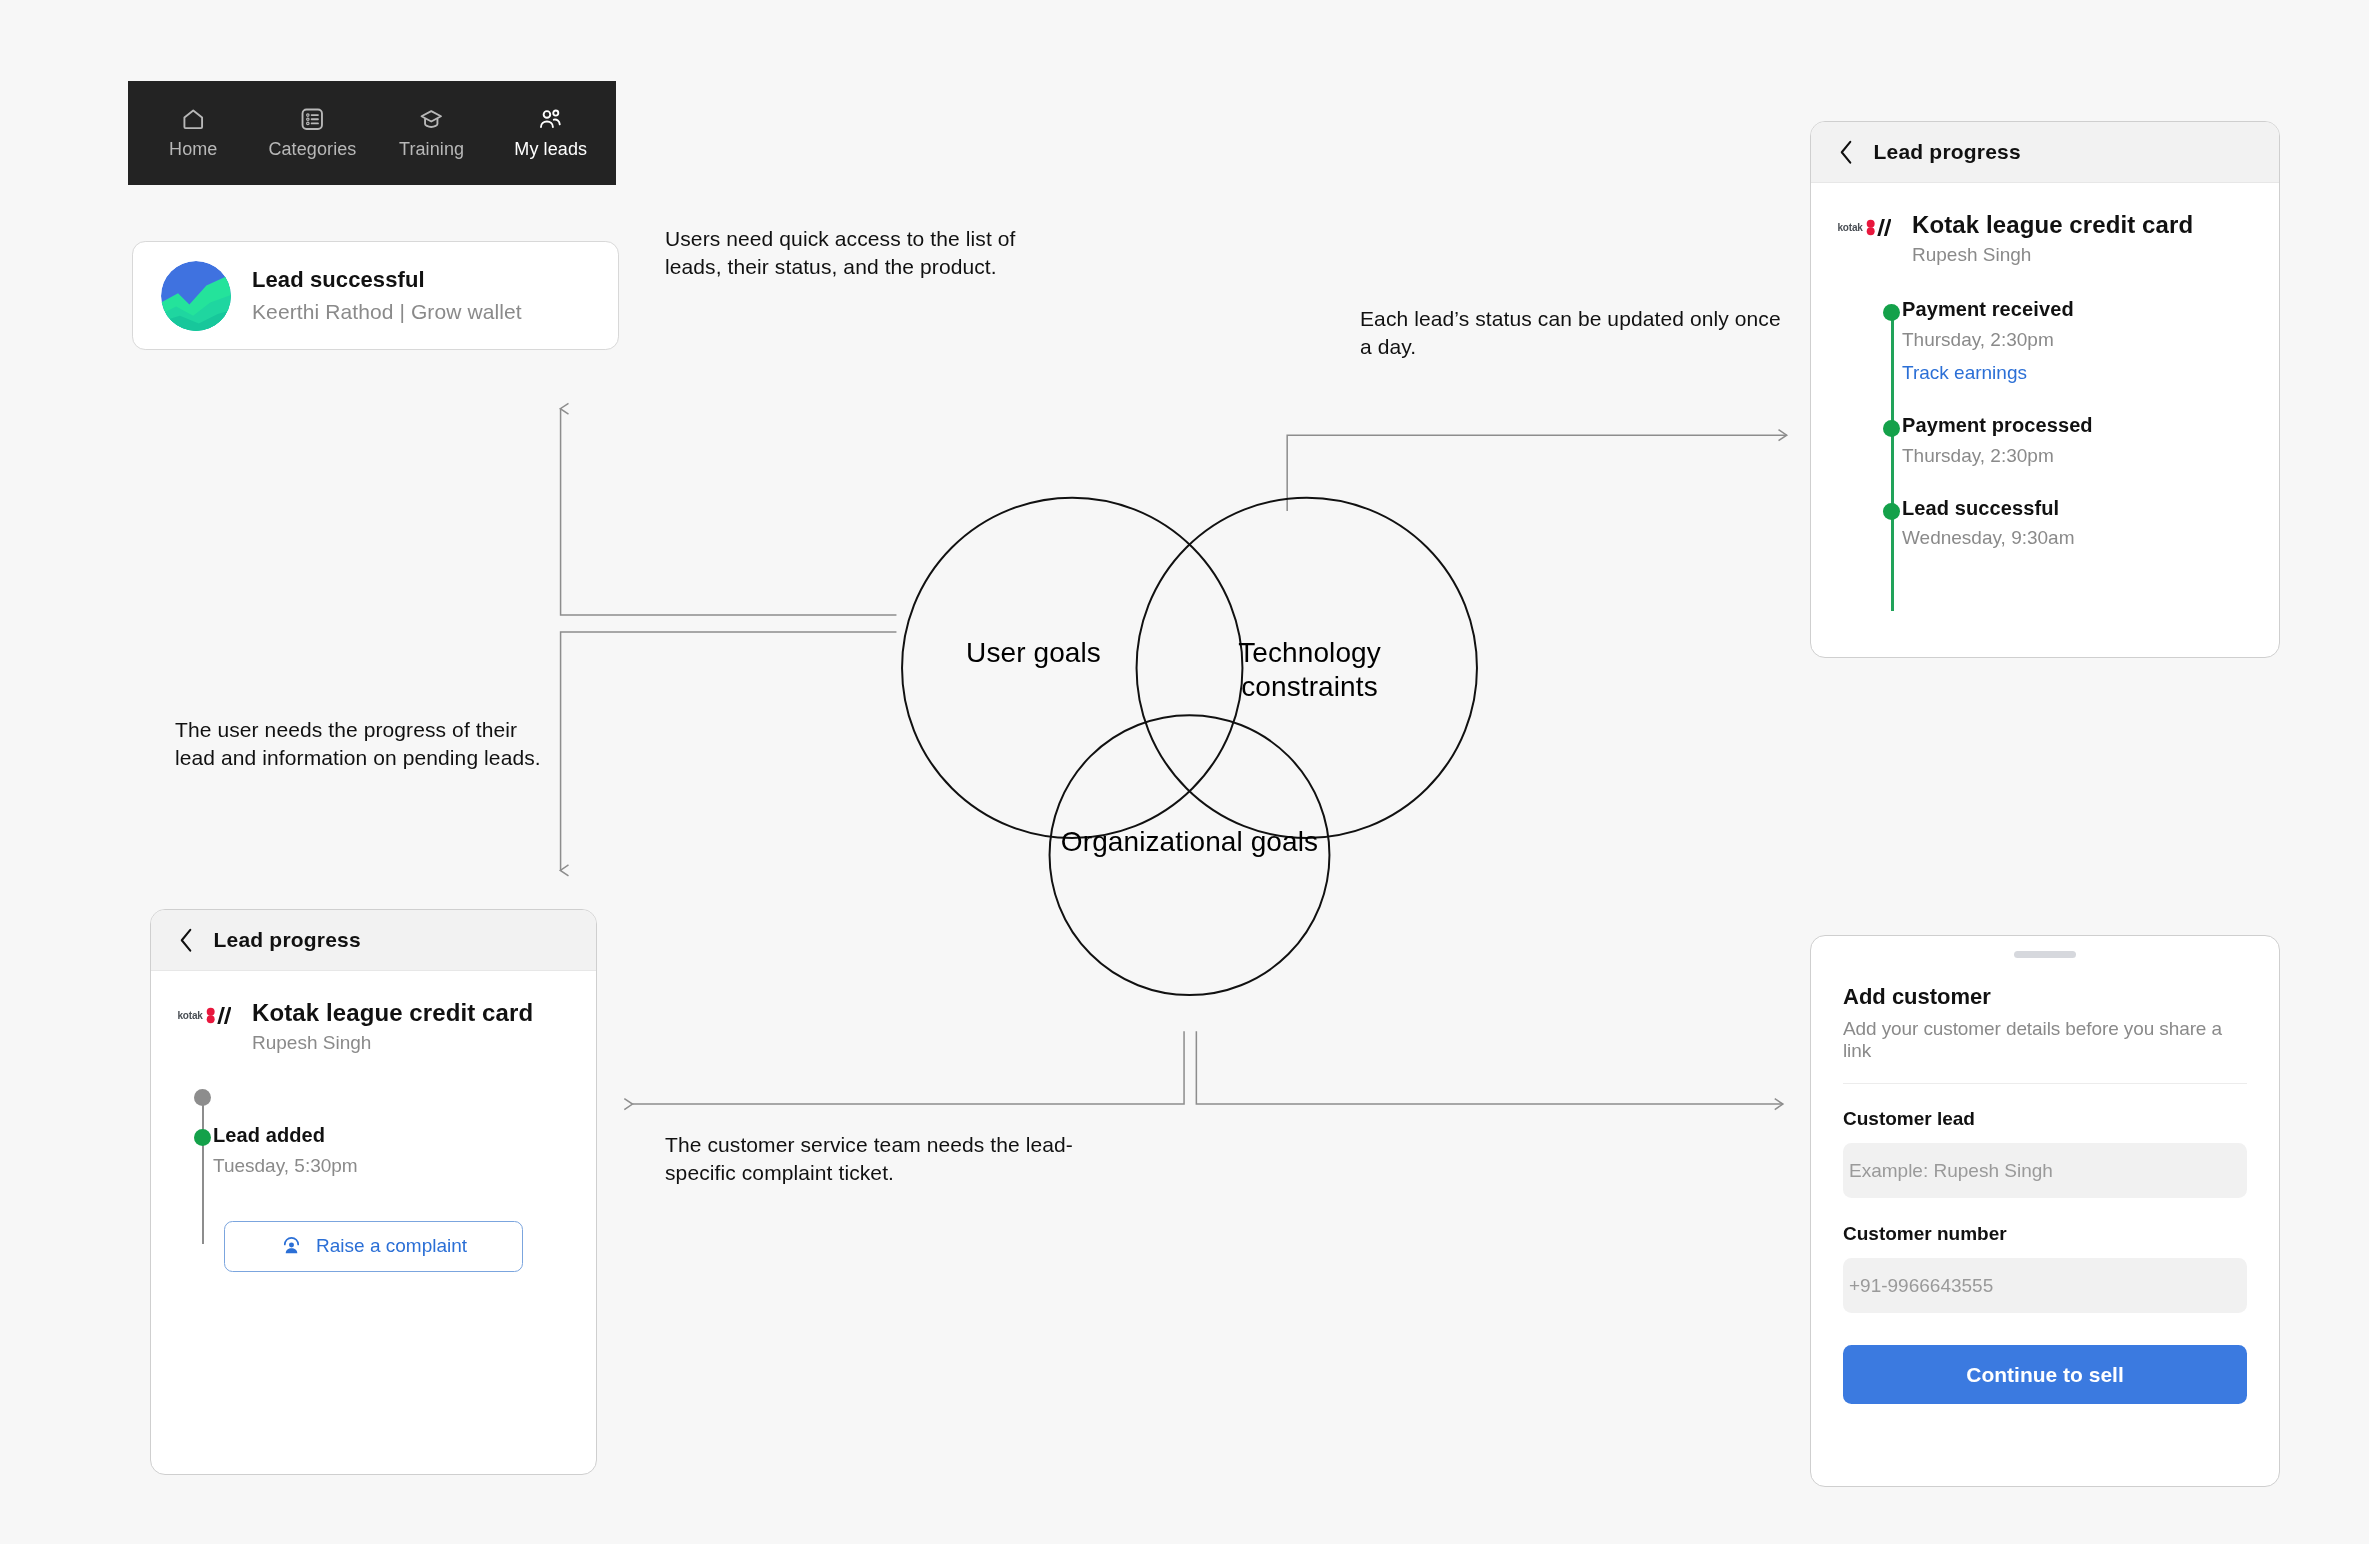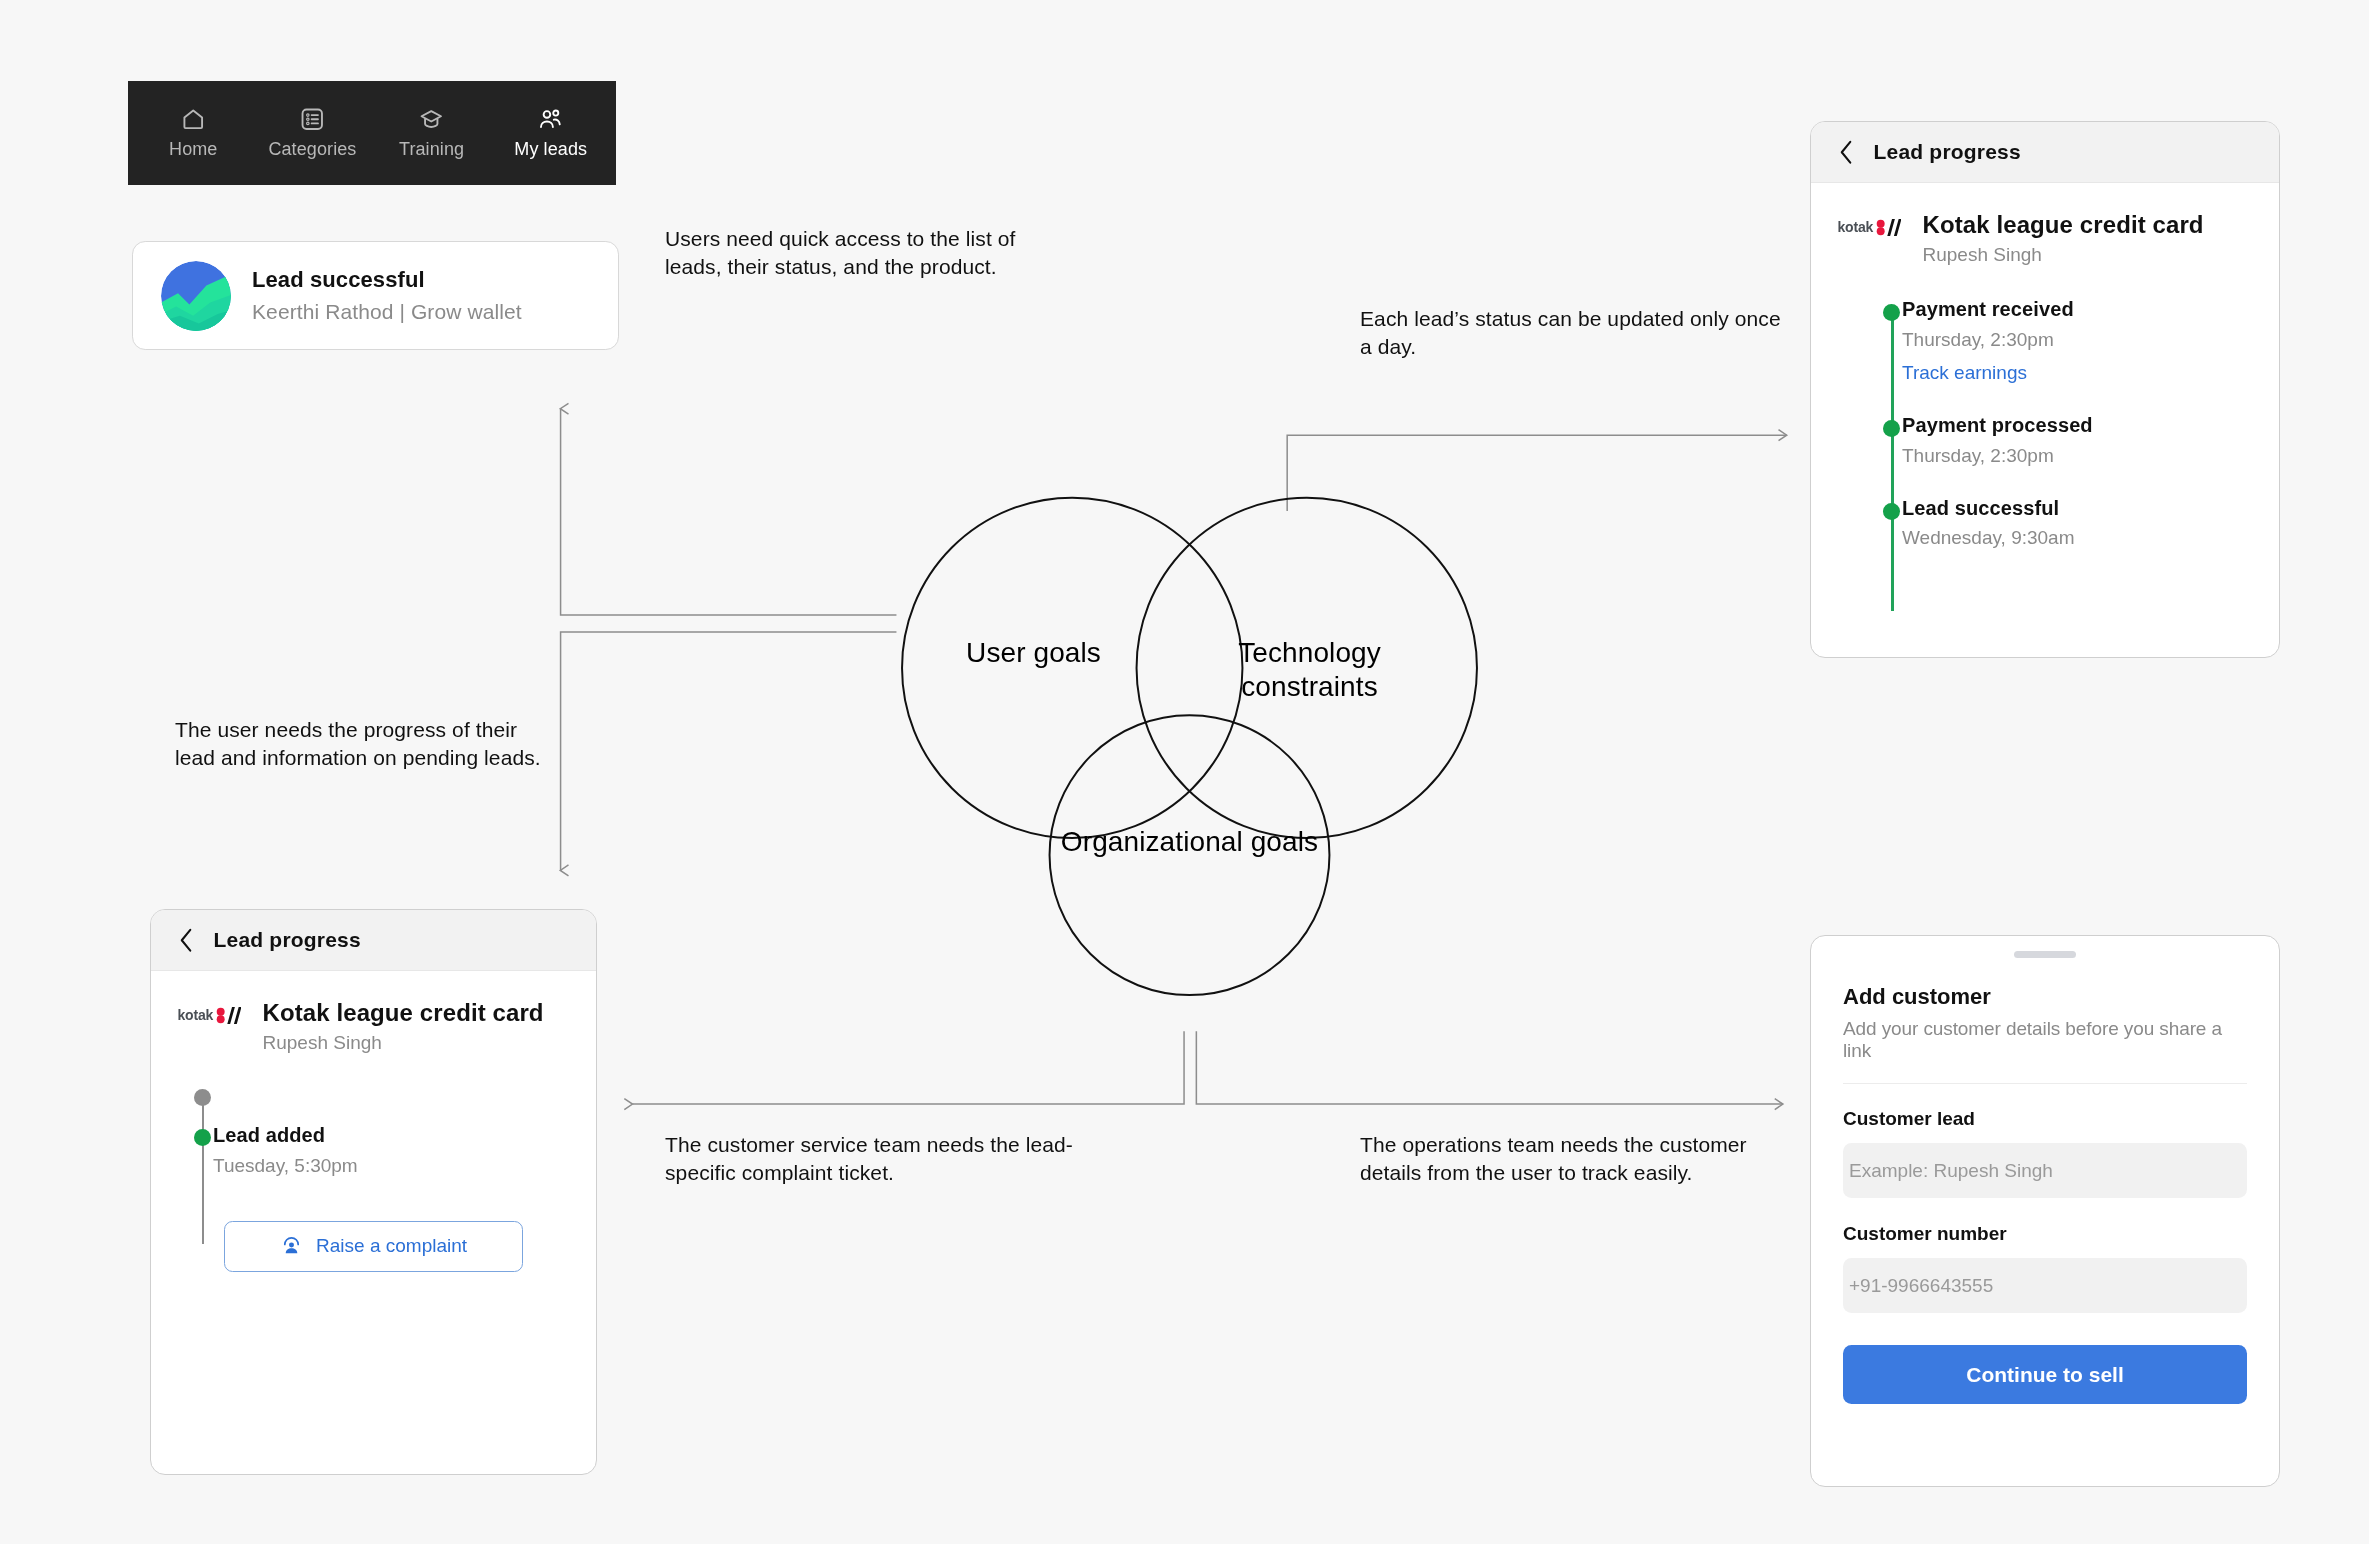--- a/index.html
+++ b/index.html
@@ -111,7 +111,7 @@
     margin-top: 6.6px; flex: none;
   }
   .kotak-word {
-    font-size: 14px; font-weight: bold; color: #4a4f55;
+    font-size: 10px; font-weight: bold; color: #4a4f55;
     letter-spacing: -0.2px;
   }
   .kotak-mark { width: 26.5px; height: 19px; display:block; }

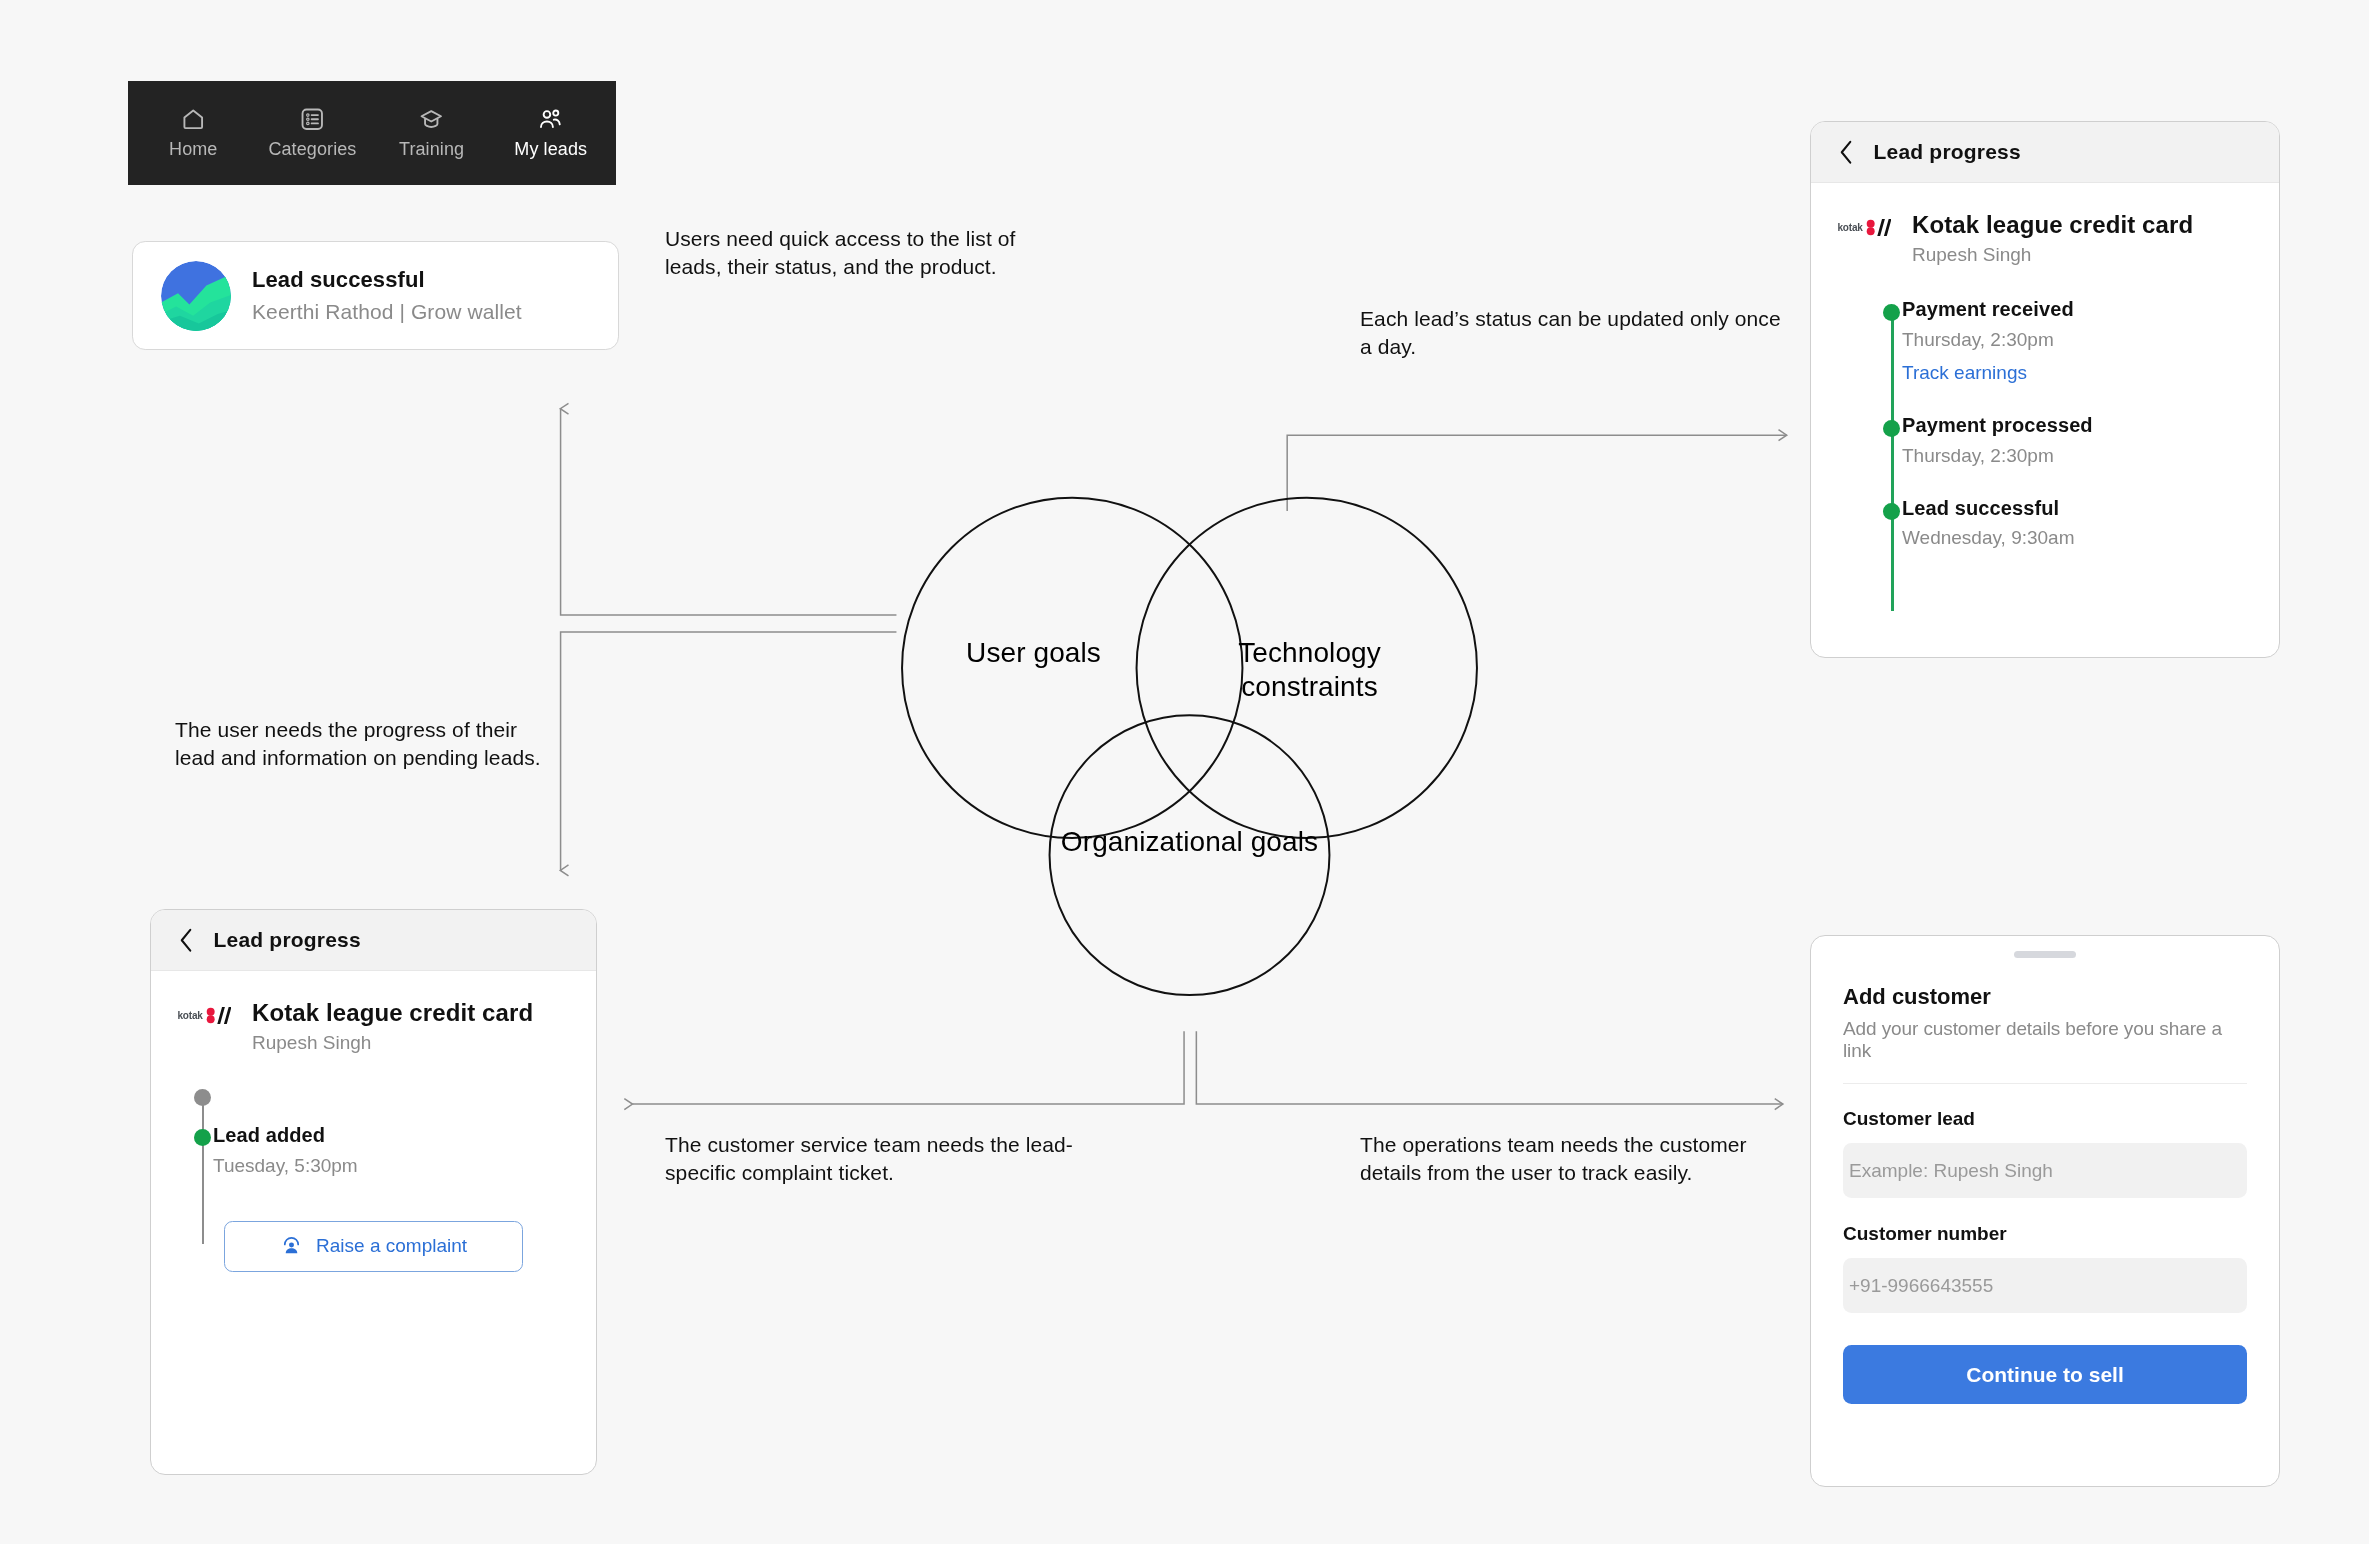--- a/index.html
+++ b/index.html
@@ -466,7 +466,6 @@
 
   <div class="annot" id="annot-service">The customer service team needs the lead-specific complaint ticket.</div>
 
-  <div class="annot" id="annot-operations">The operations team needs the customer details from the user to track easily.</div>
 
 </div>
 

